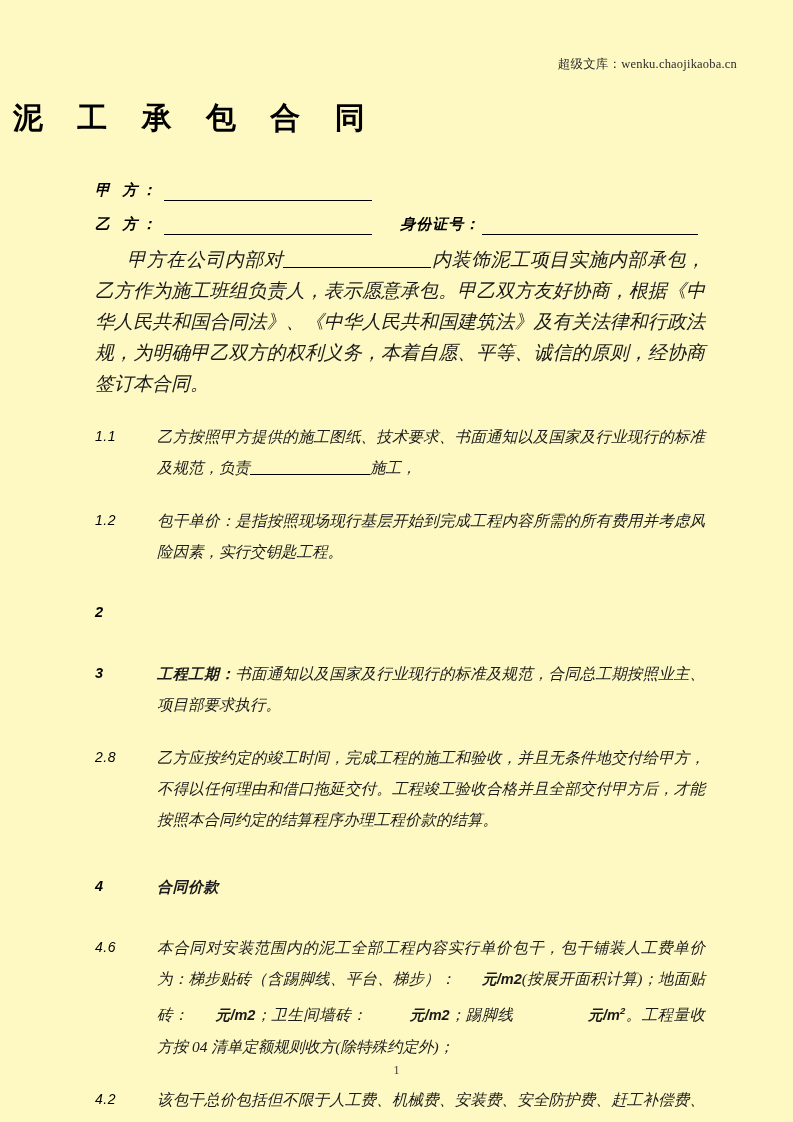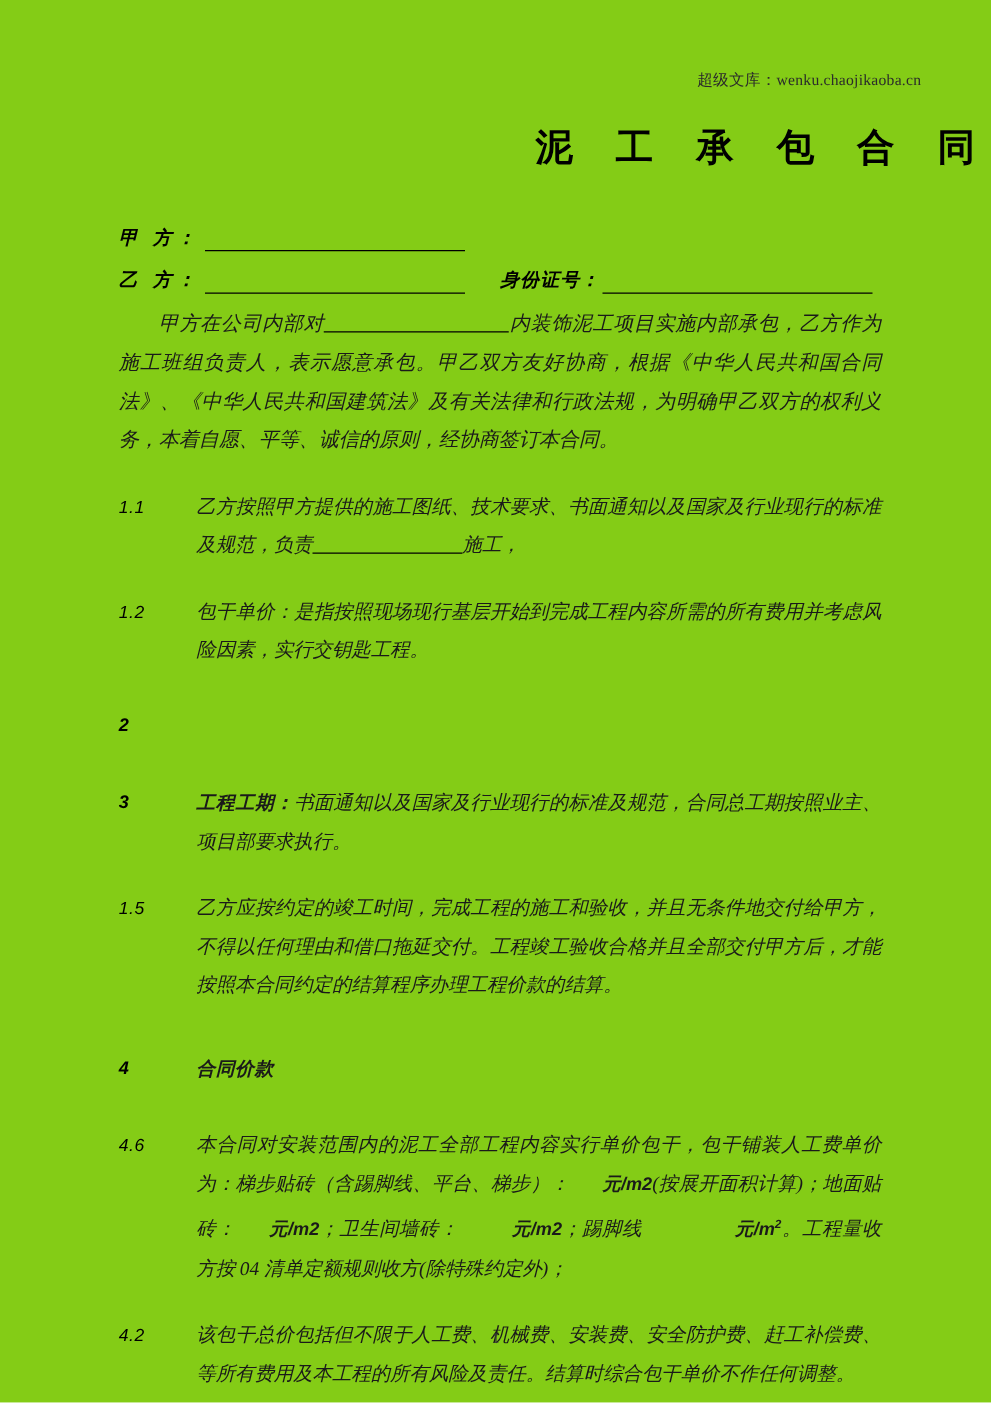--- a/index.html
+++ b/index.html
@@ -17,7 +17,7 @@
     width: 793px;
     height: 1122px;
     margin: 0 auto;
-    background: #84cc16;
+    background: #fef9c3;
     box-sizing: border-box;
     overflow: hidden;
   }

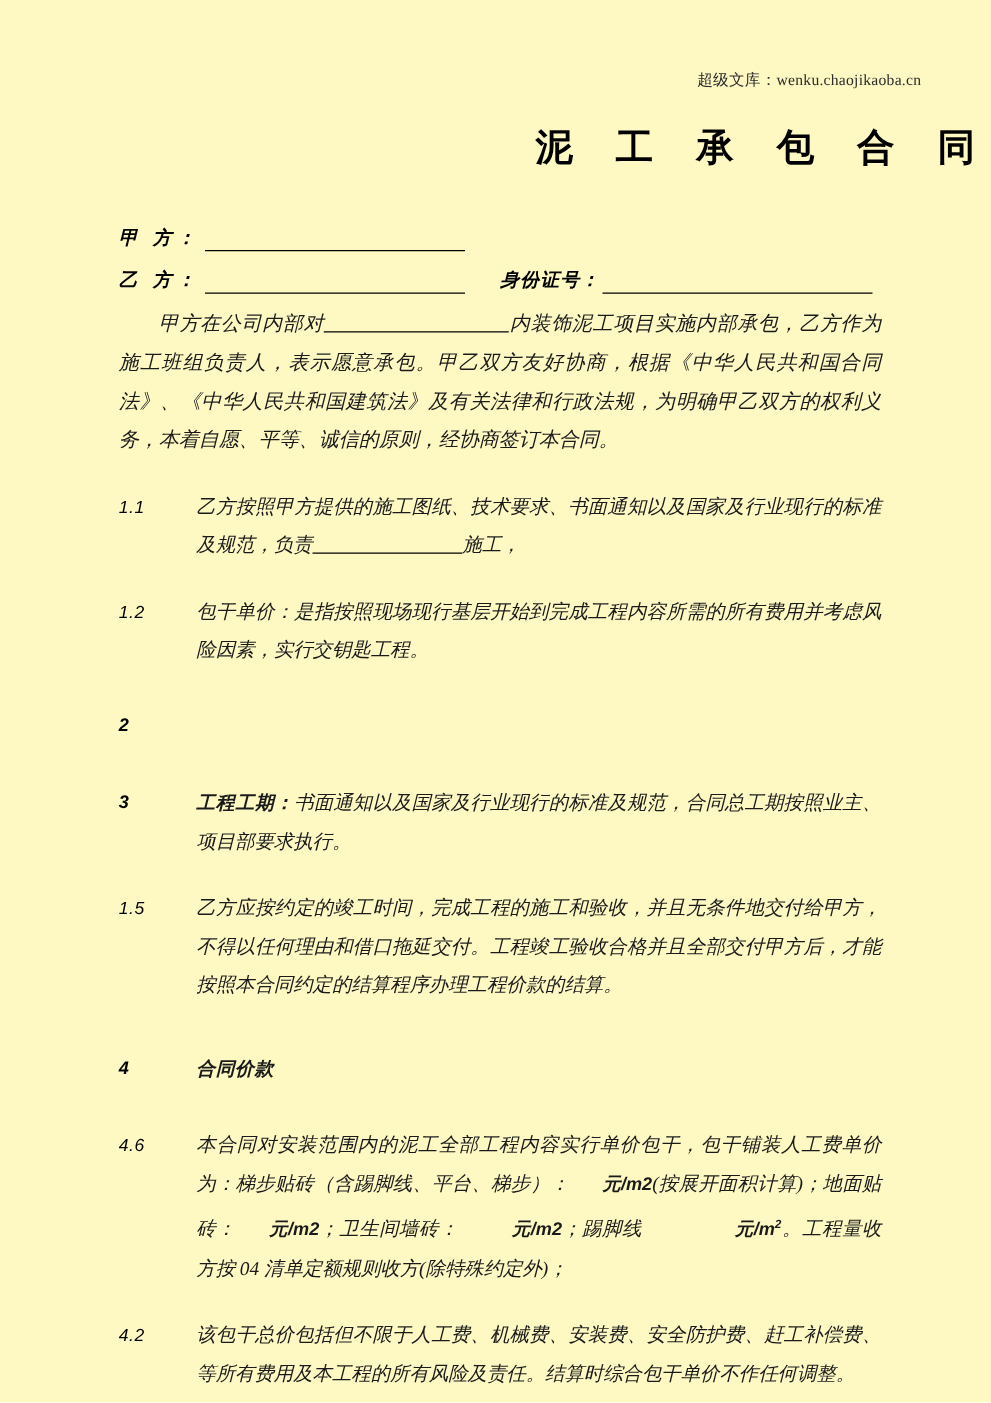--- a/index.html
+++ b/index.html
@@ -40,7 +40,7 @@
     top: 98px;
     left: 0;
     width: 793px;
-    text-align: right;
+    text-align: left;
     font-family: "Liberation Sans", "DejaVu Sans", sans-serif;
     font-size: 30px;
     font-weight: bold;

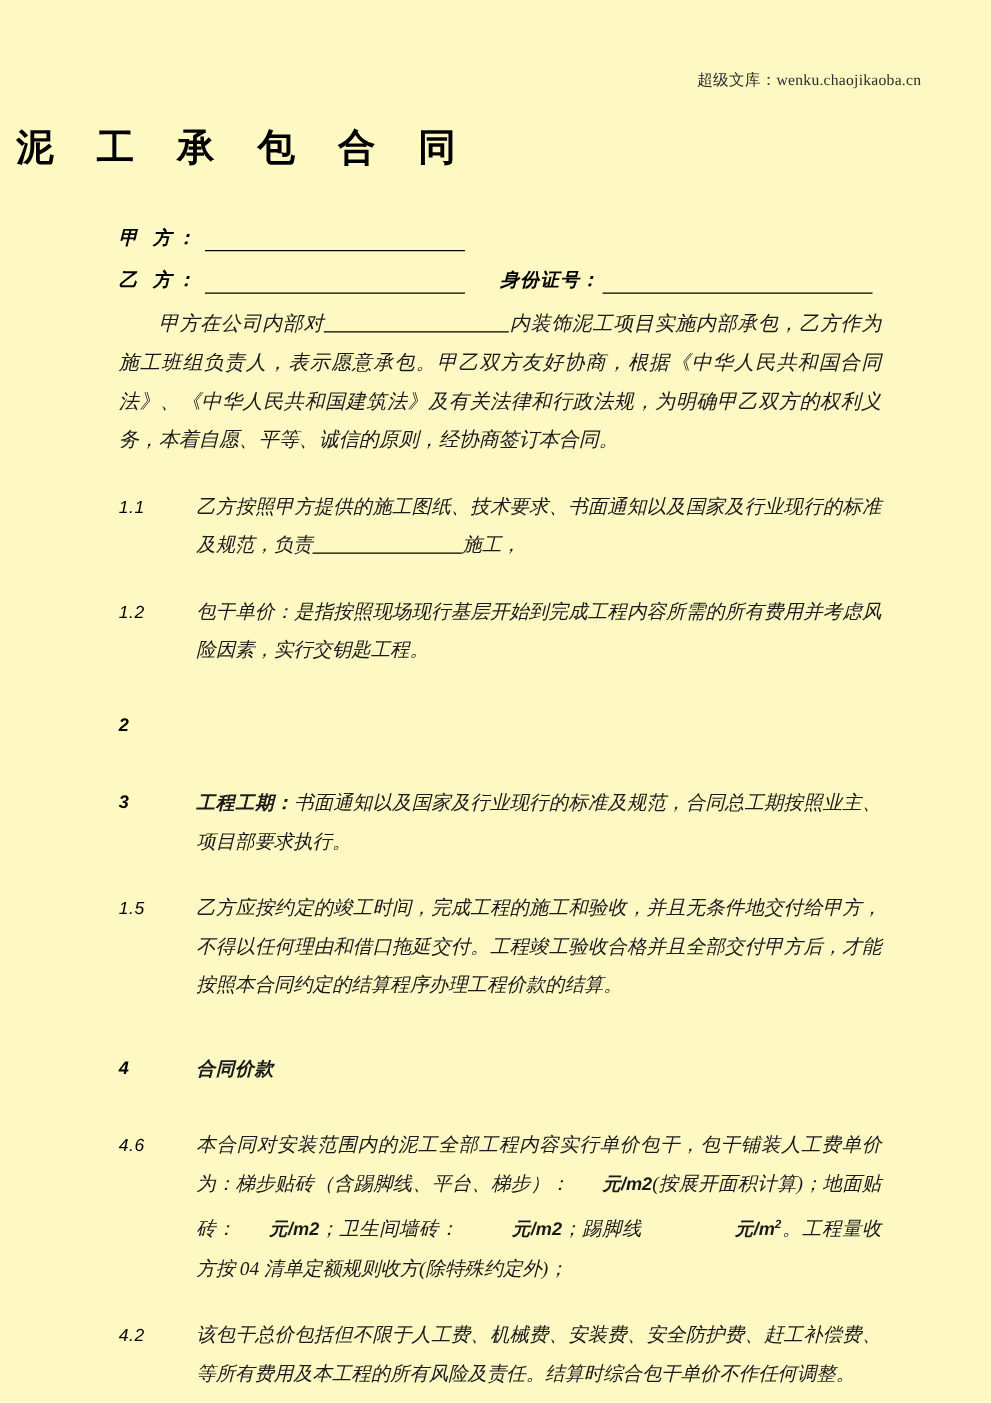--- a/index.html
+++ b/index.html
@@ -92,7 +92,7 @@
   
   .para {
     font-family: "Liberation Serif", "DejaVu Serif", serif;
-    font-size: 16px;
+    font-size: 19px;
     line-height: 31px;
     text-align: justify;
     text-justify: inter-ideograph;

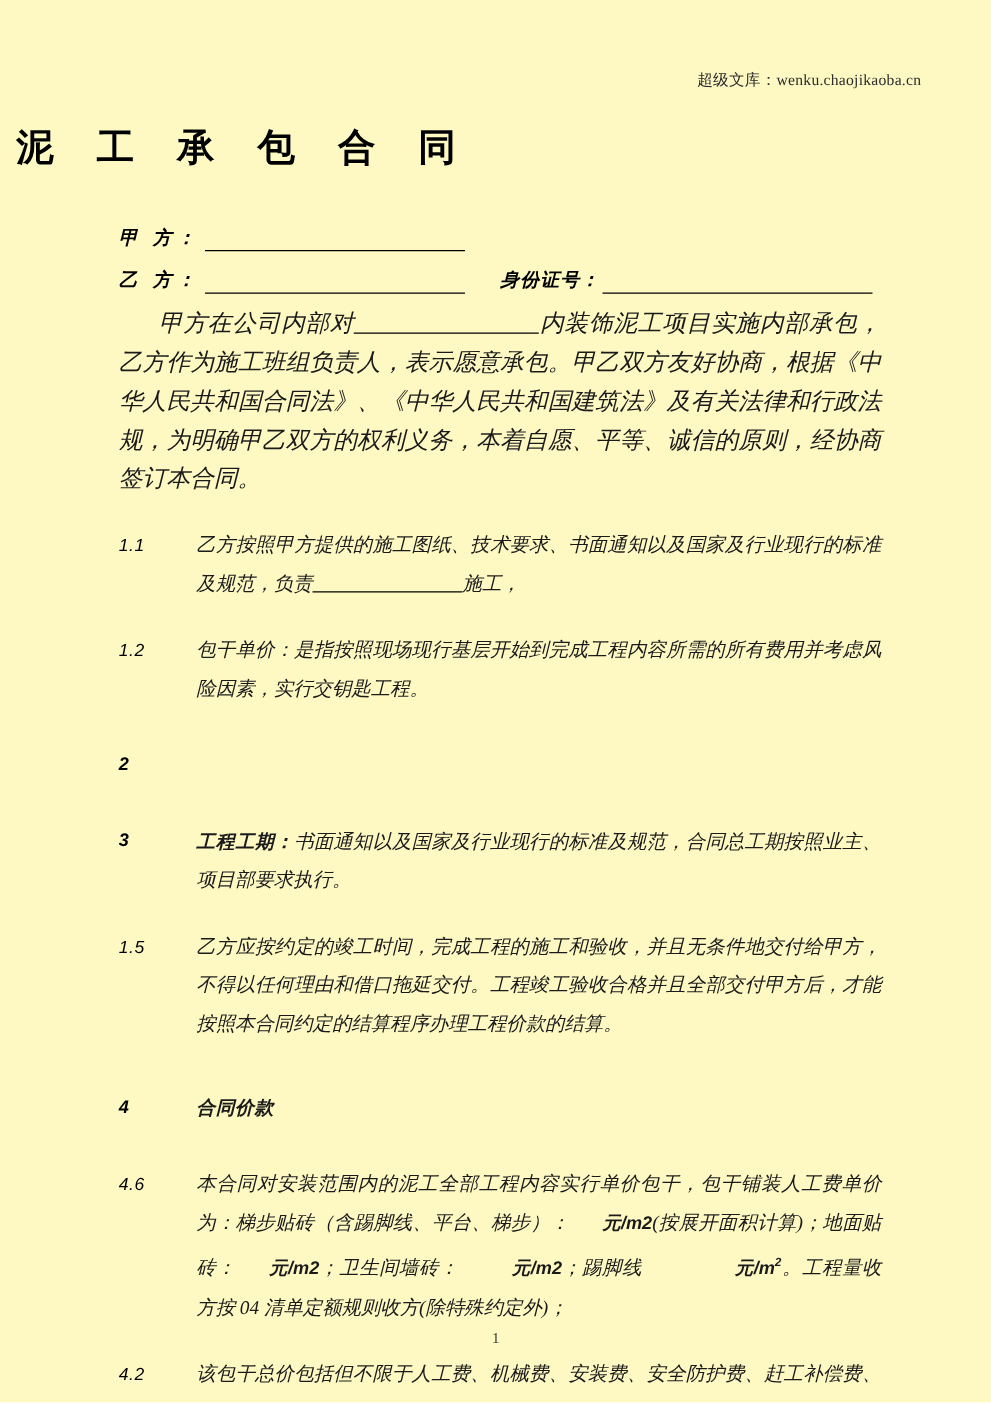--- a/index.html
+++ b/index.html
@@ -219,7 +219,7 @@
     </div>
 
     <div class="clause">
-      <div class="clause-num">1.5</div>
+      <div class="clause-num">2.8</div>
       <div class="clause-body">乙方应按约定的竣工时间，完成工程的施工和验收，并且无条件地交付给甲方，不得以任何理由和借口拖延交付。工程竣工验收合格并且全部交付甲方后，才能按照本合同约定的结算程序办理工程价款的结算。</div>
     </div>
 

